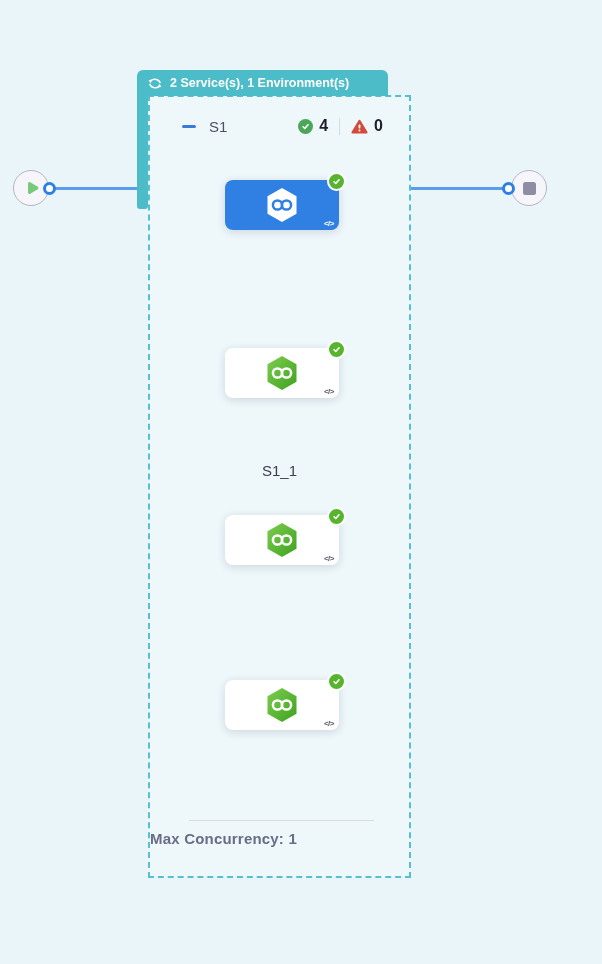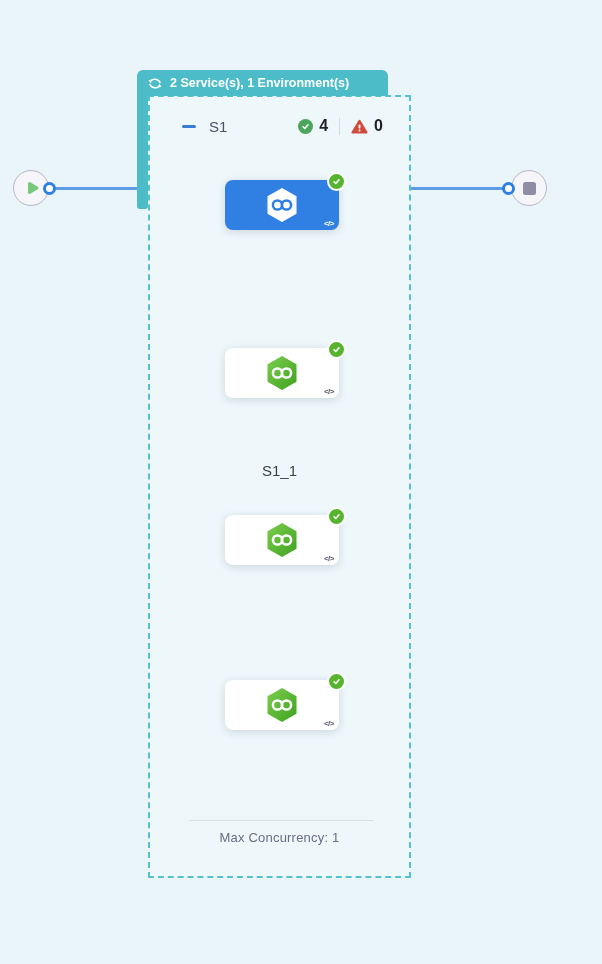--- a/index.html
+++ b/index.html
@@ -55,8 +55,8 @@
   .l0{top:157px;}.l1{top:325px;margin-top:40px;}.l2{top:492px;}.l3{top:657px;}
   
   .footer-divider{position:absolute;left:39px;top:723px;width:185px;height:1px;background:#d9dce1;}
-  .footer-text{position:absolute;left:0;right:0;top:733px;text-align:center;font-size:13px;
-    font-weight:400;color:#696d86;letter-spacing:0.2px;}
+  .footer-text{position:absolute;left:0;right:0;top:733px;font-size:15px;
+    font-weight:700;color:#696d86;letter-spacing:0.2px;}
   .icon-flex{display:flex;align-items:center;justify-content:center;flex:none;}
 </style>
 </head>

